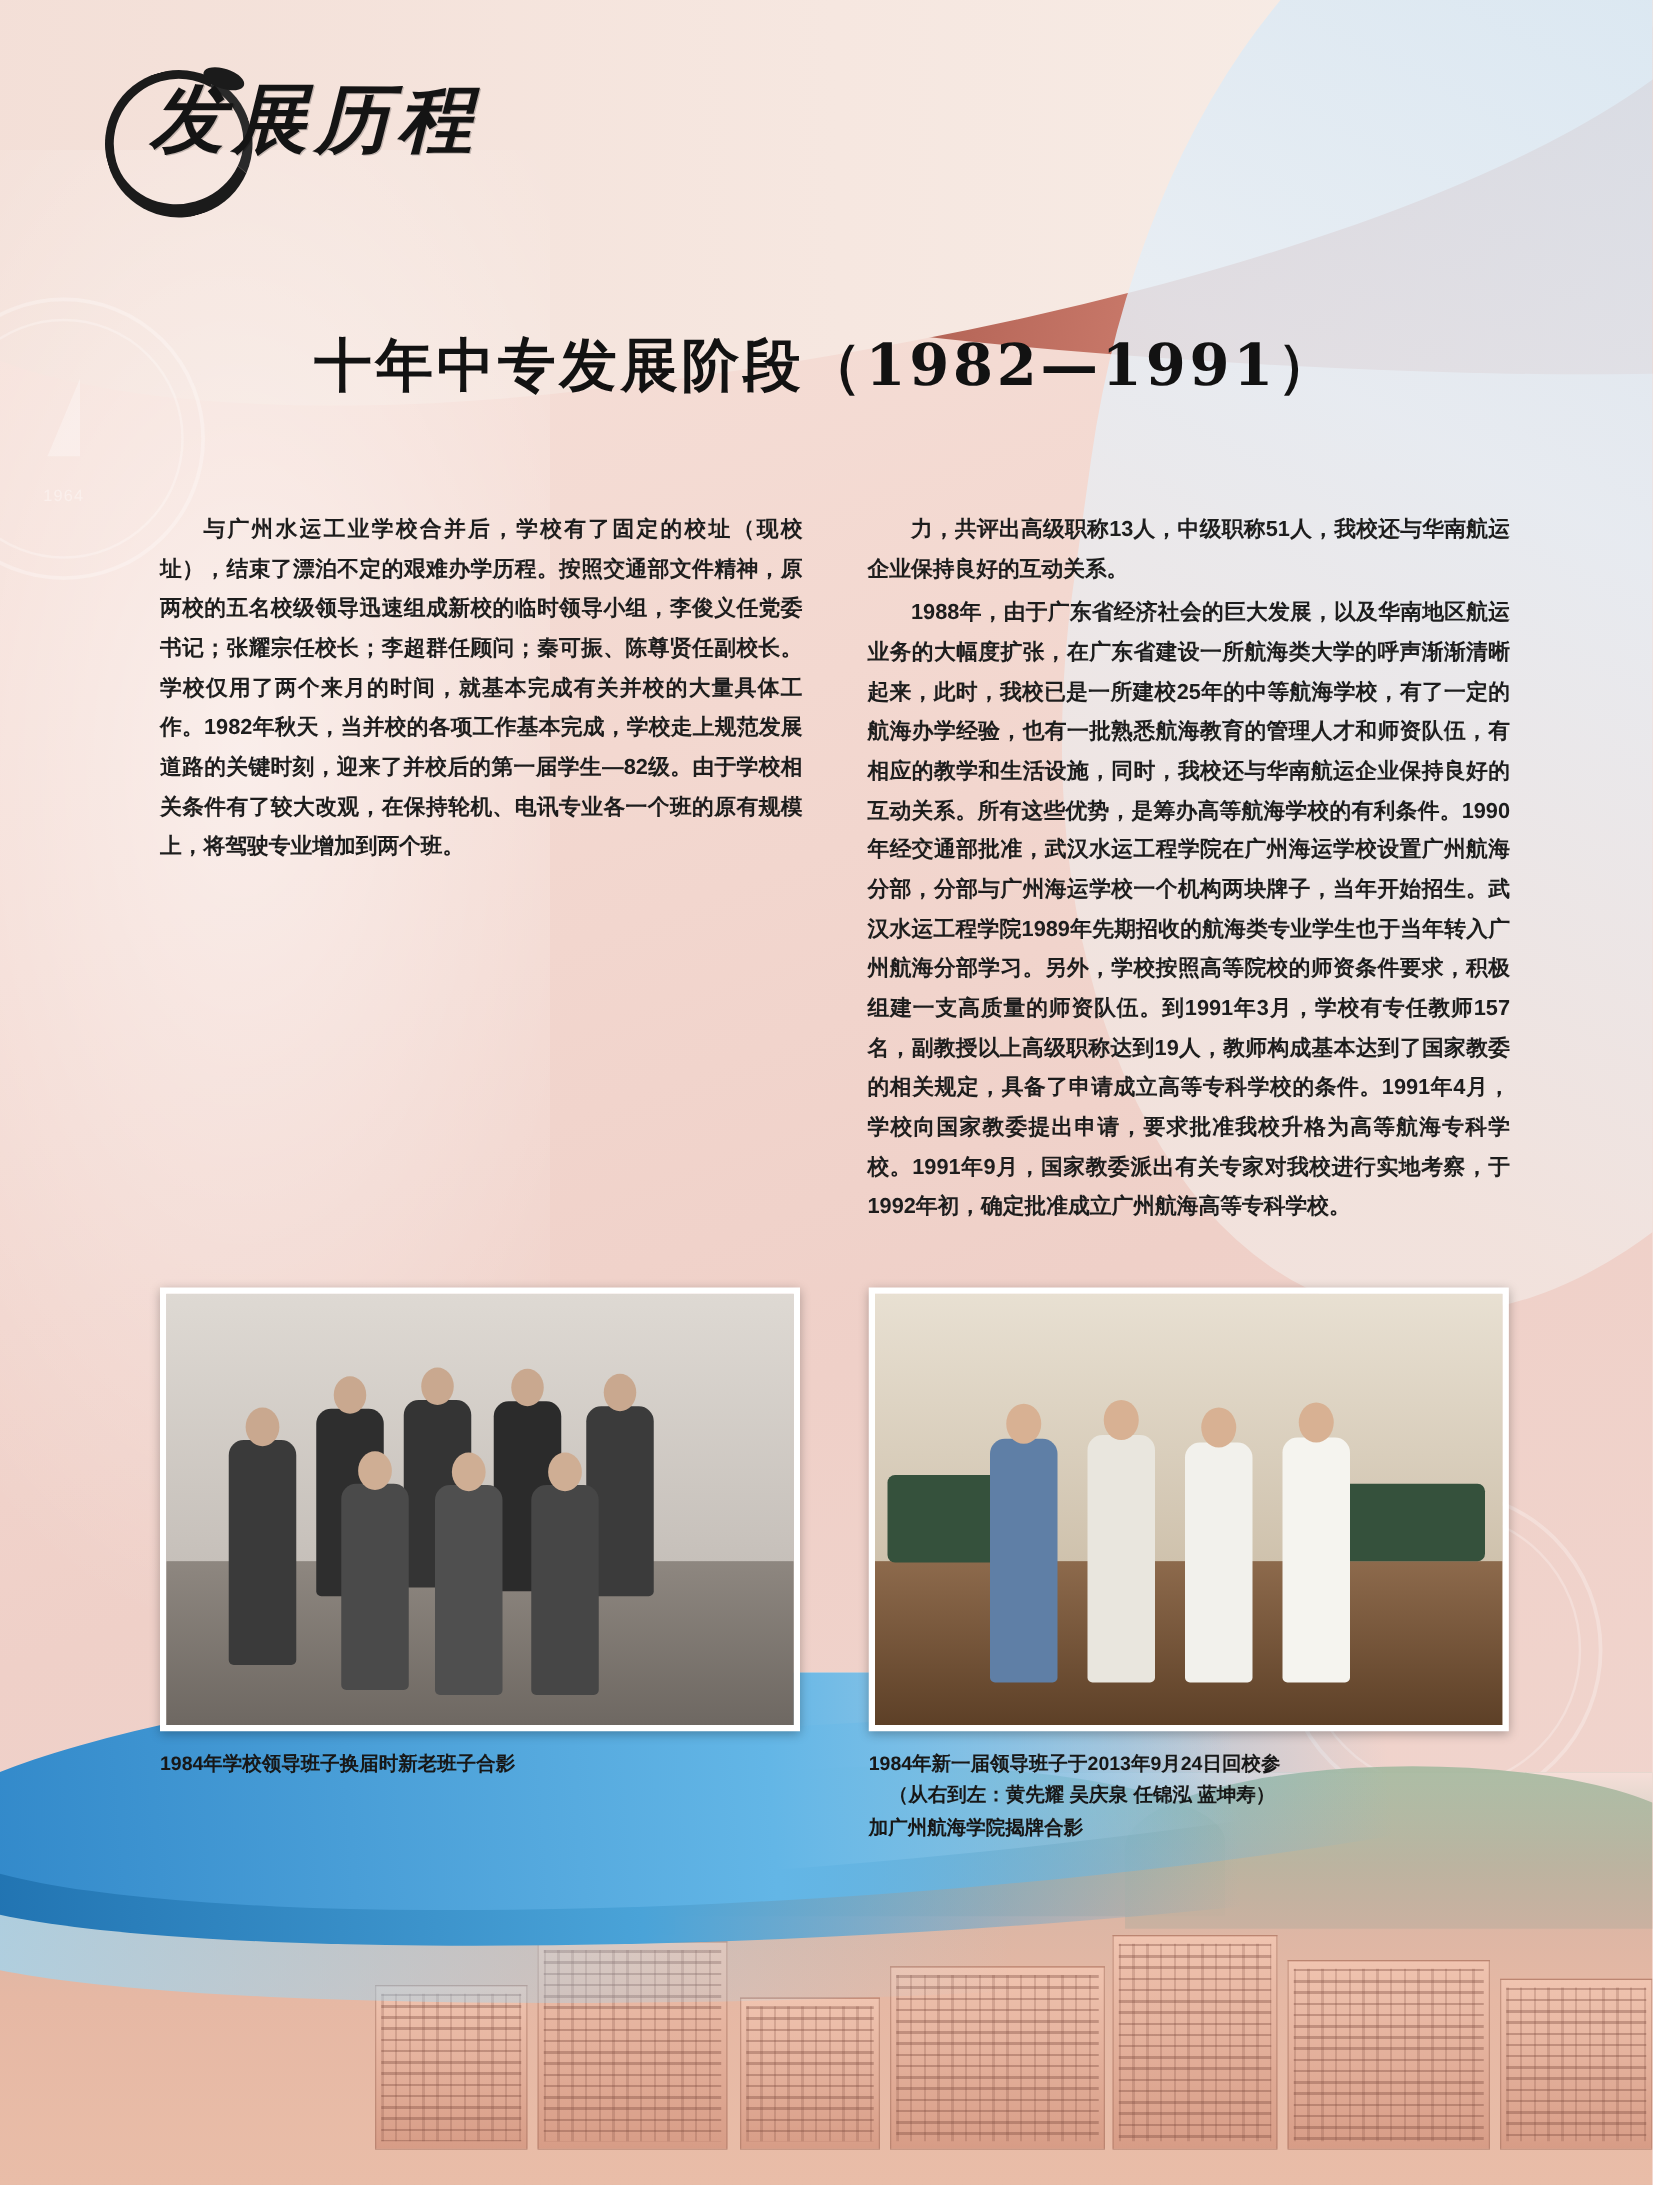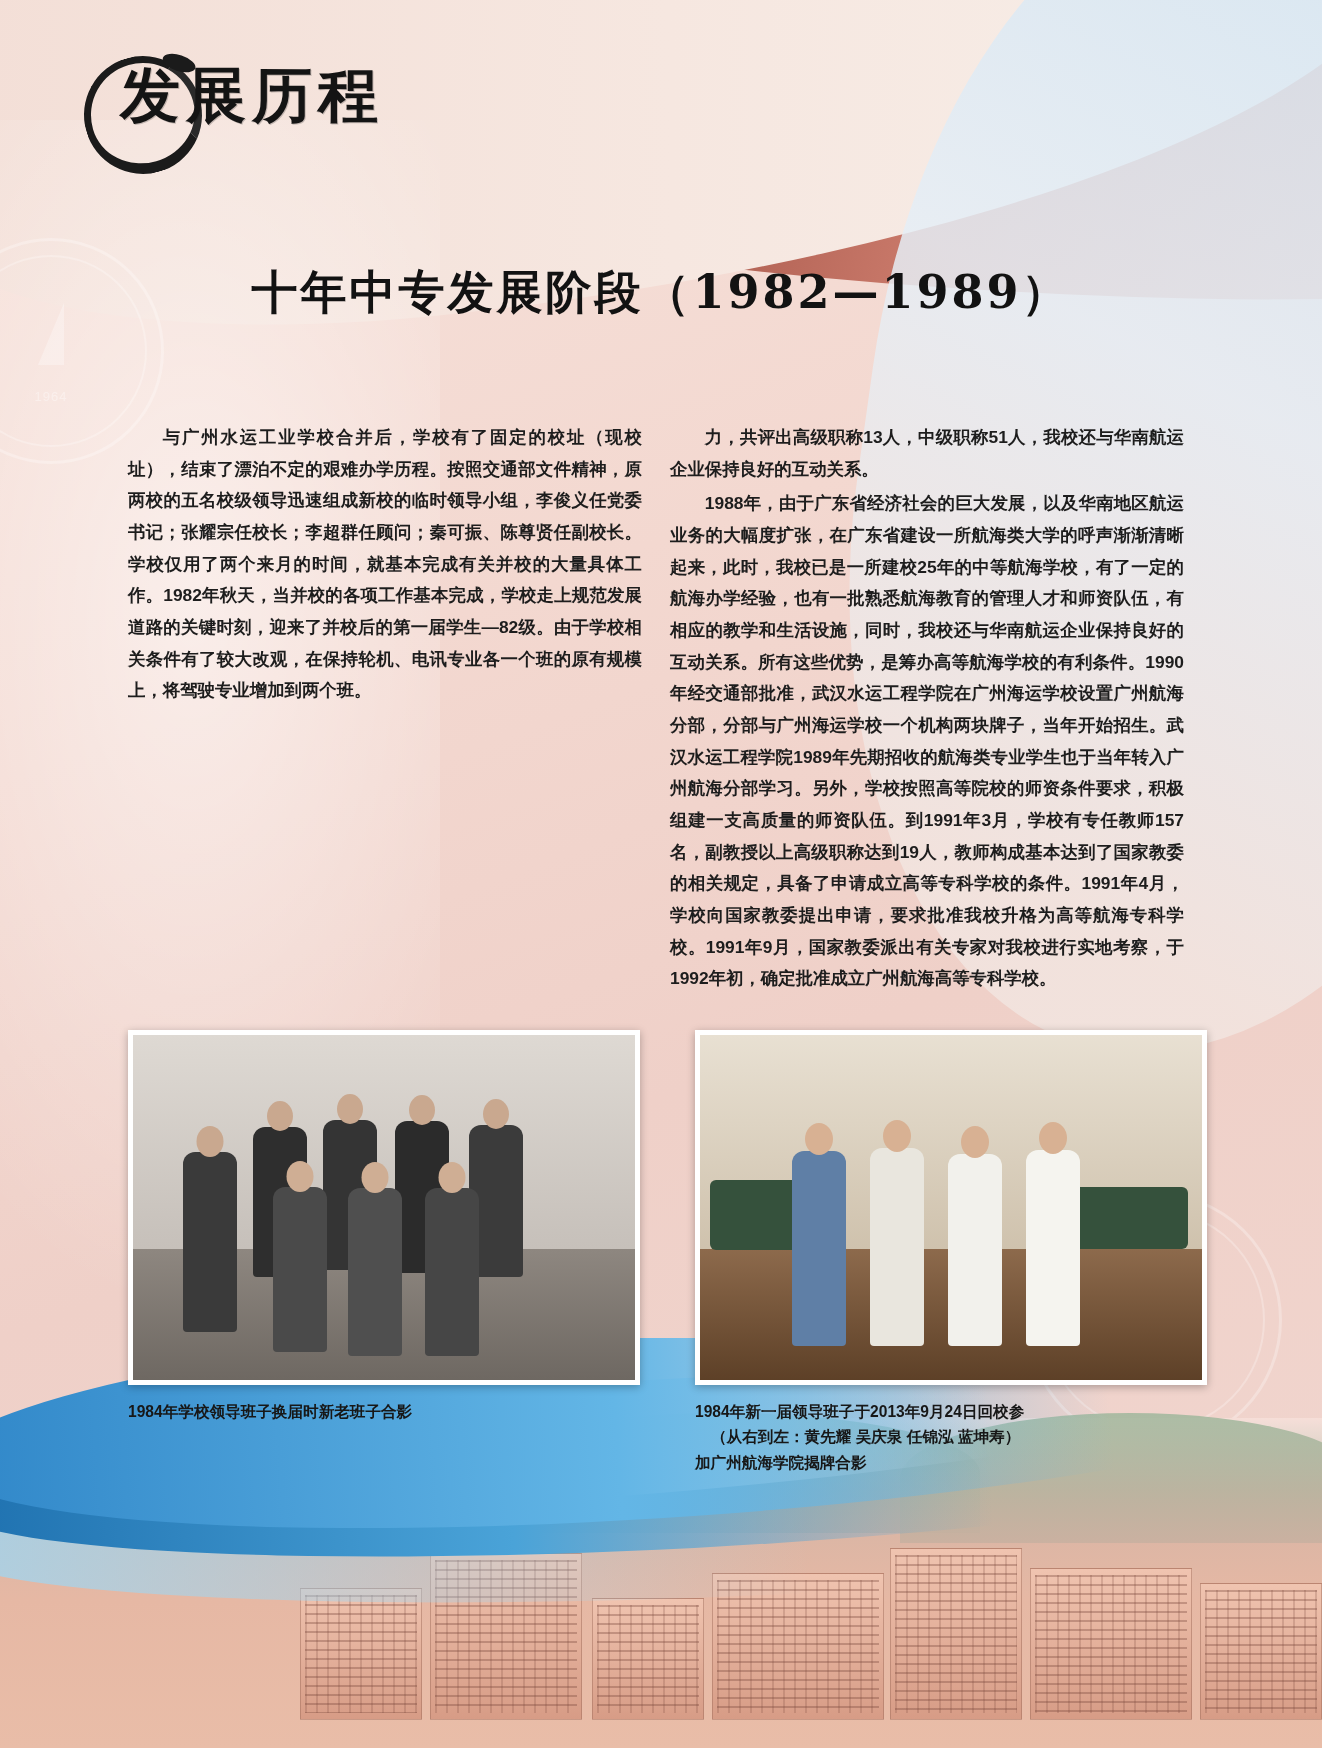--- a/index.html
+++ b/index.html
@@ -137,6 +137,7 @@
     color: #141414;
     letter-spacing: 6px;
     margin-left: 28px;
+    font-style: italic;
     text-shadow: 1px 1px 0 rgba(0,0,0,.2);
   }
 

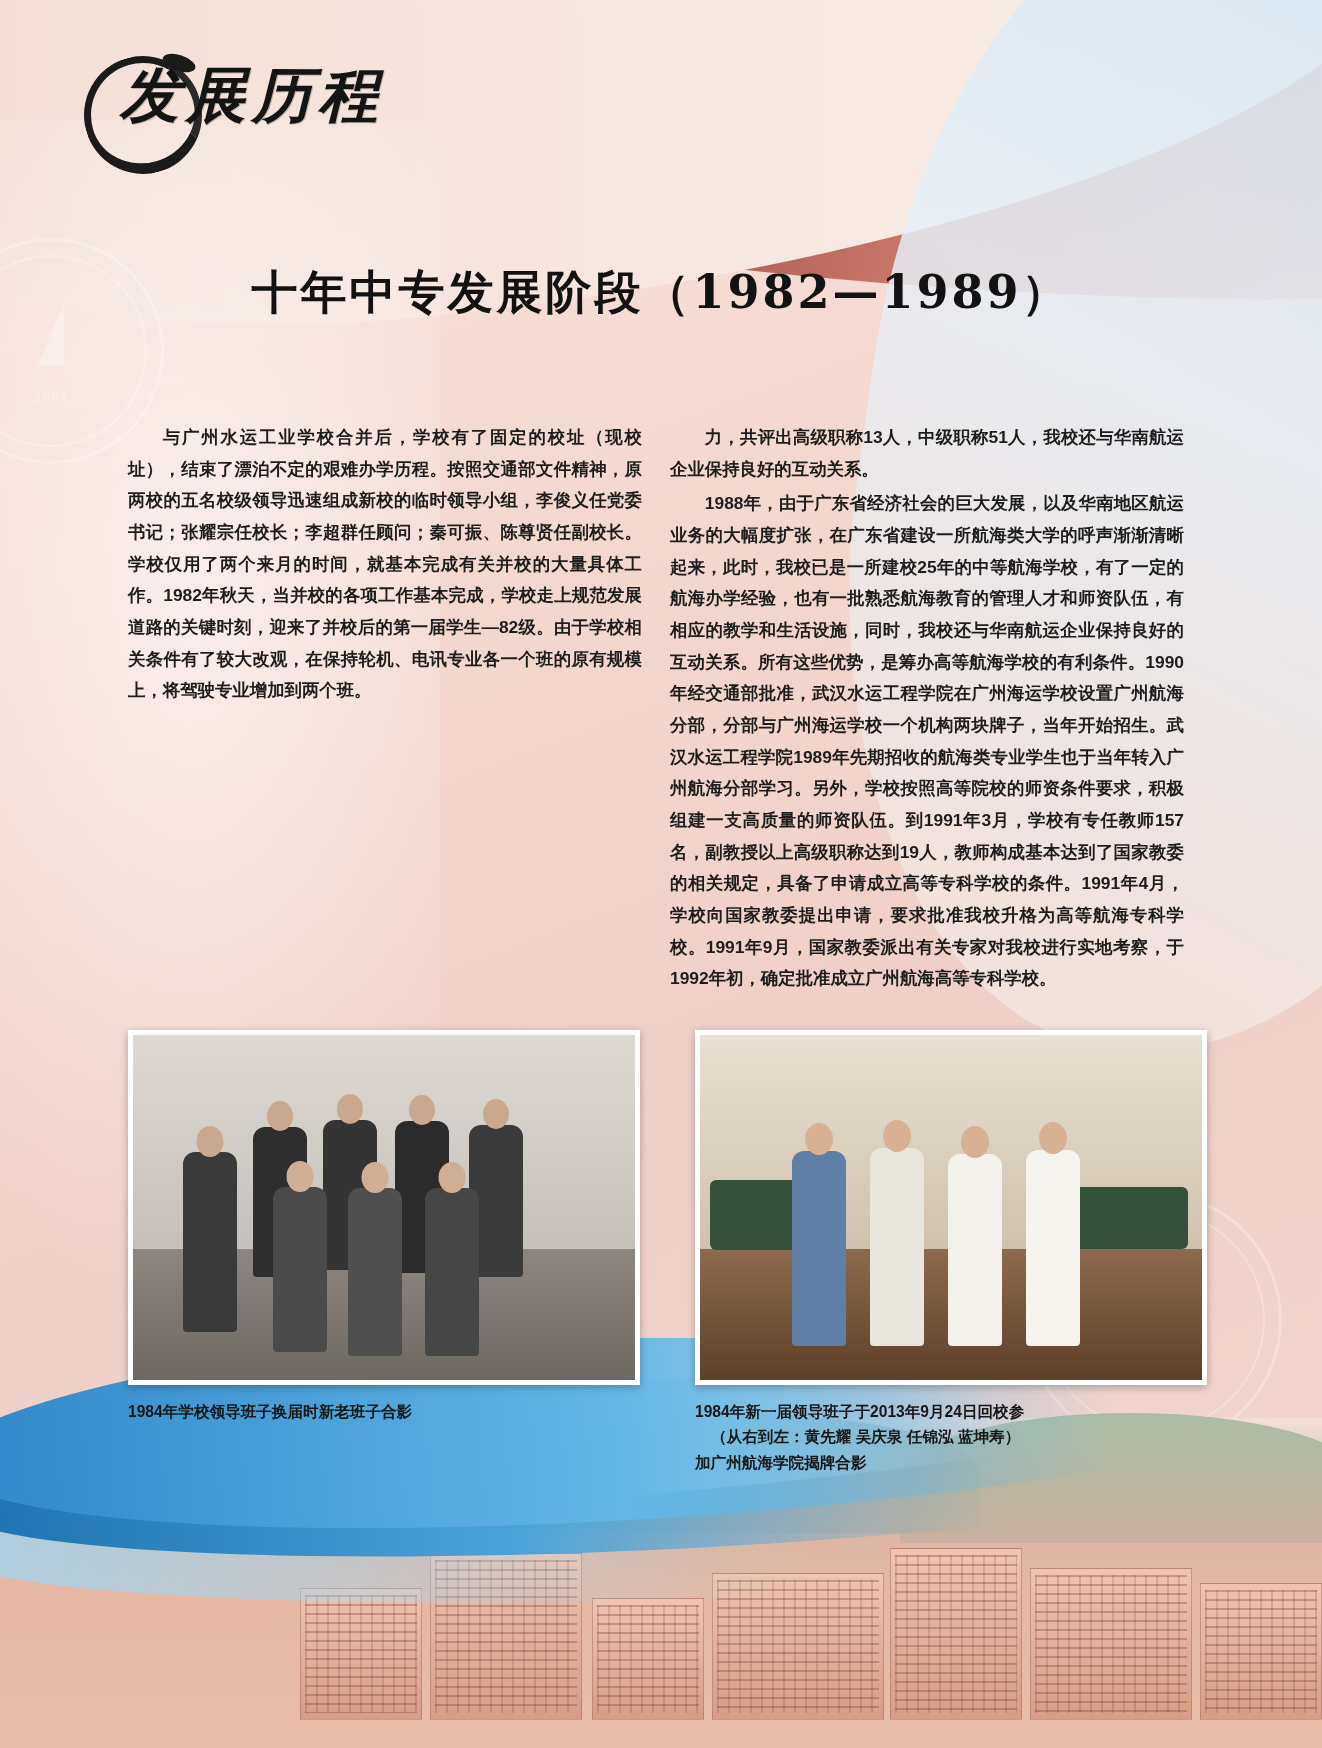--- a/index.html
+++ b/index.html
@@ -341,7 +341,7 @@
   <div class="header-title">发展历程</div>
 </div>
 
-<div class="main-title">十年中专发展阶段（1982—1989）</div>
+<div class="main-title">十年中专发展阶段（1982—1991）</div>
 
 <div class="columns">
   <div class="col">

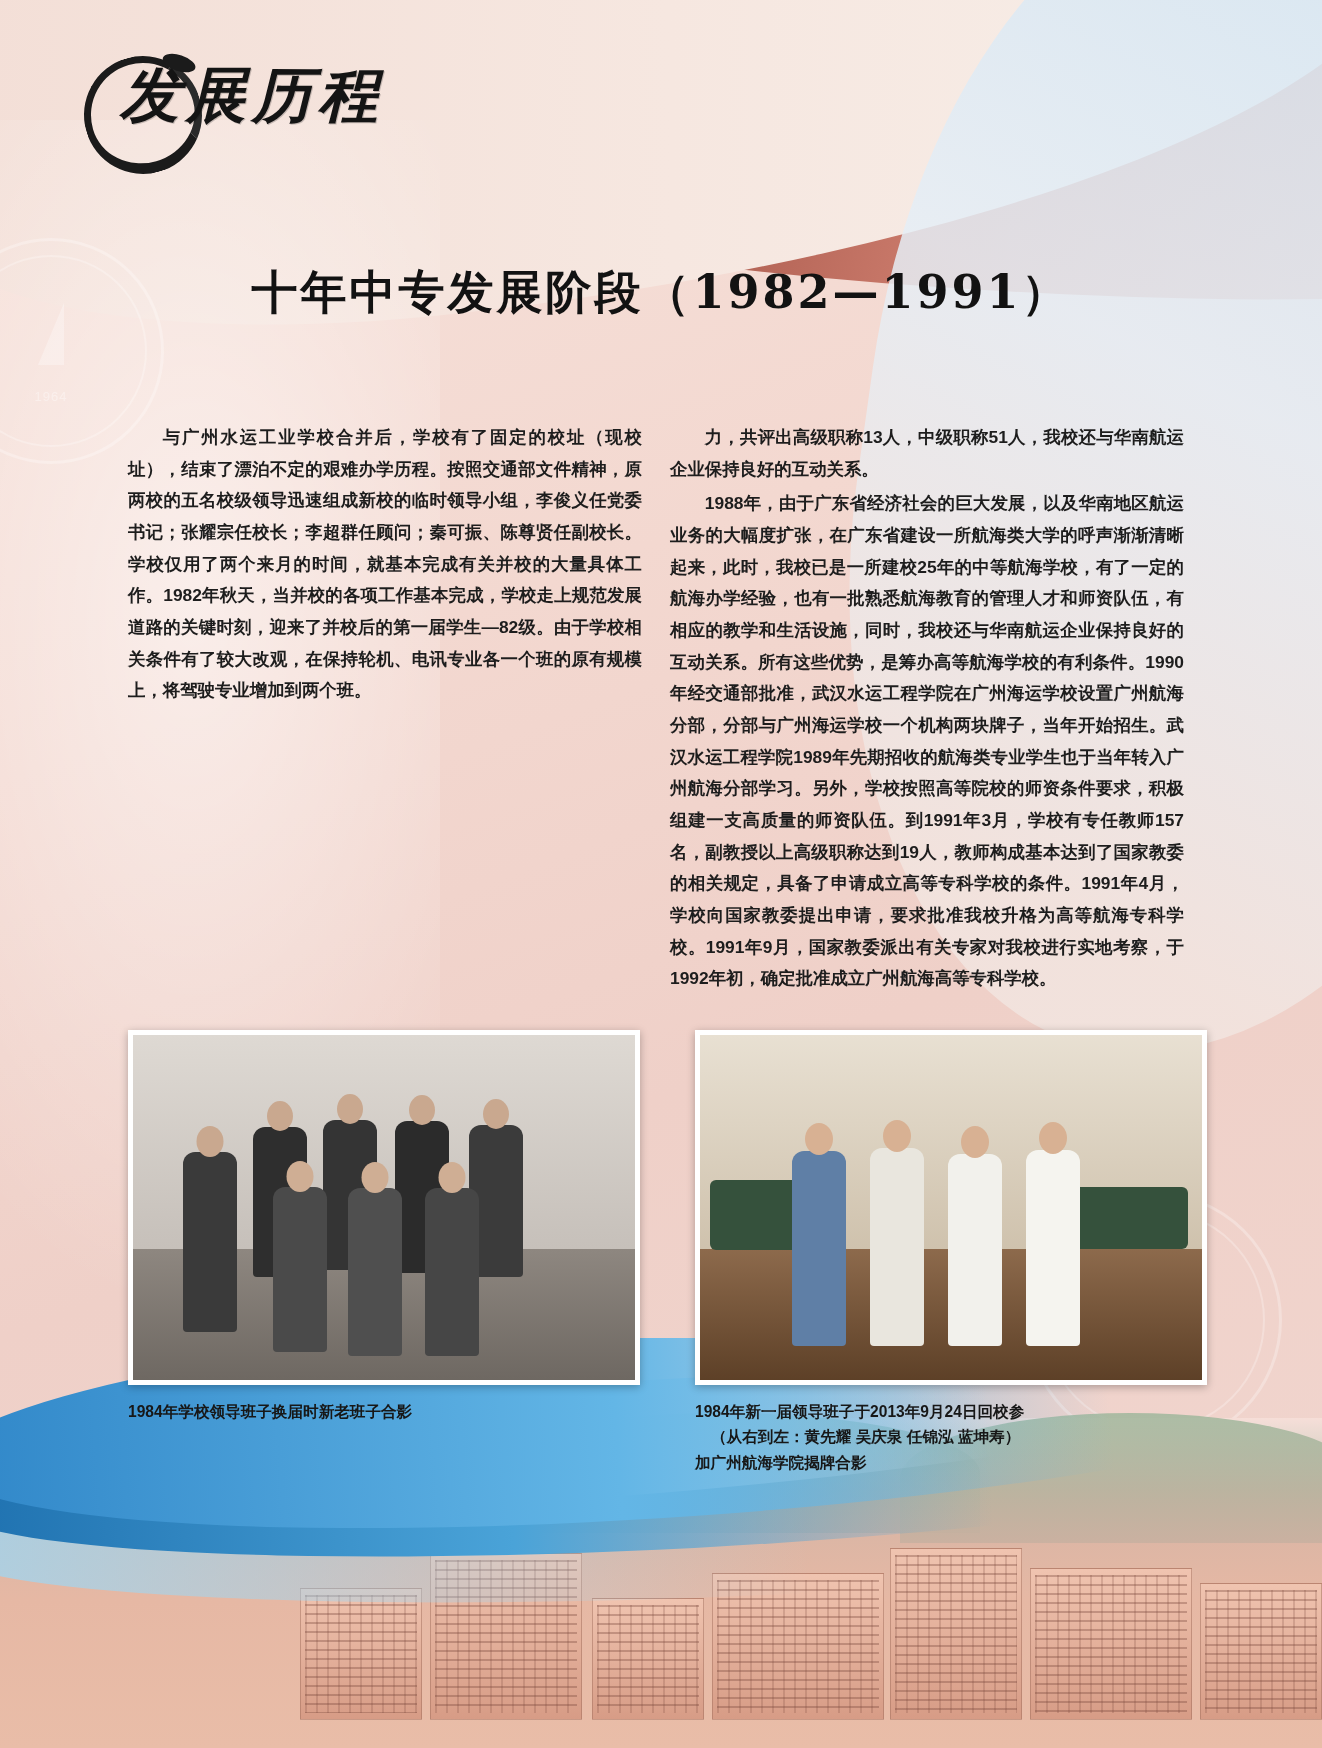--- a/index.html
+++ b/index.html
@@ -158,10 +158,10 @@
   
   .columns {
     position: absolute;
-    left: 128px; top: 422px;
+    left: 128px; top: 408px;
     width: 1080px;
     display: flex;
-    gap: 28px;
+    gap: 52px;
     z-index: 6;
   }
   .col {

